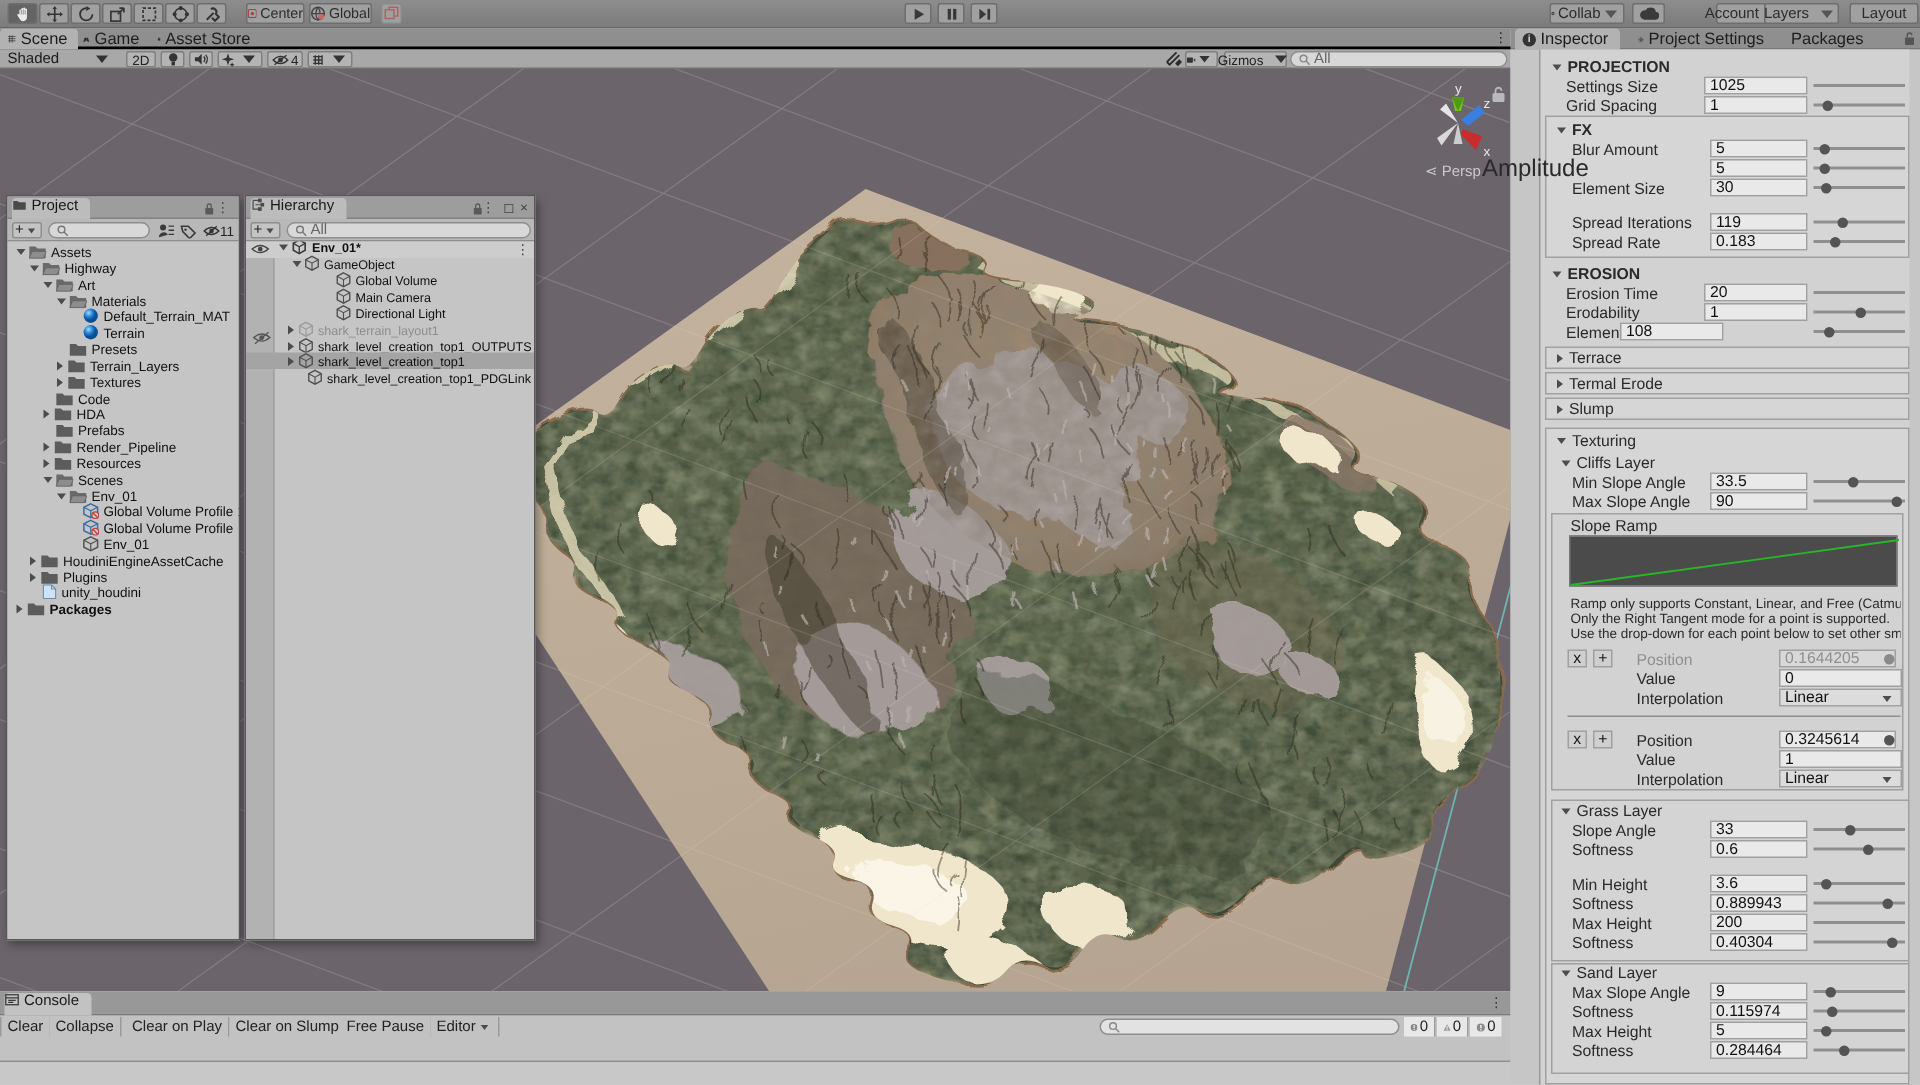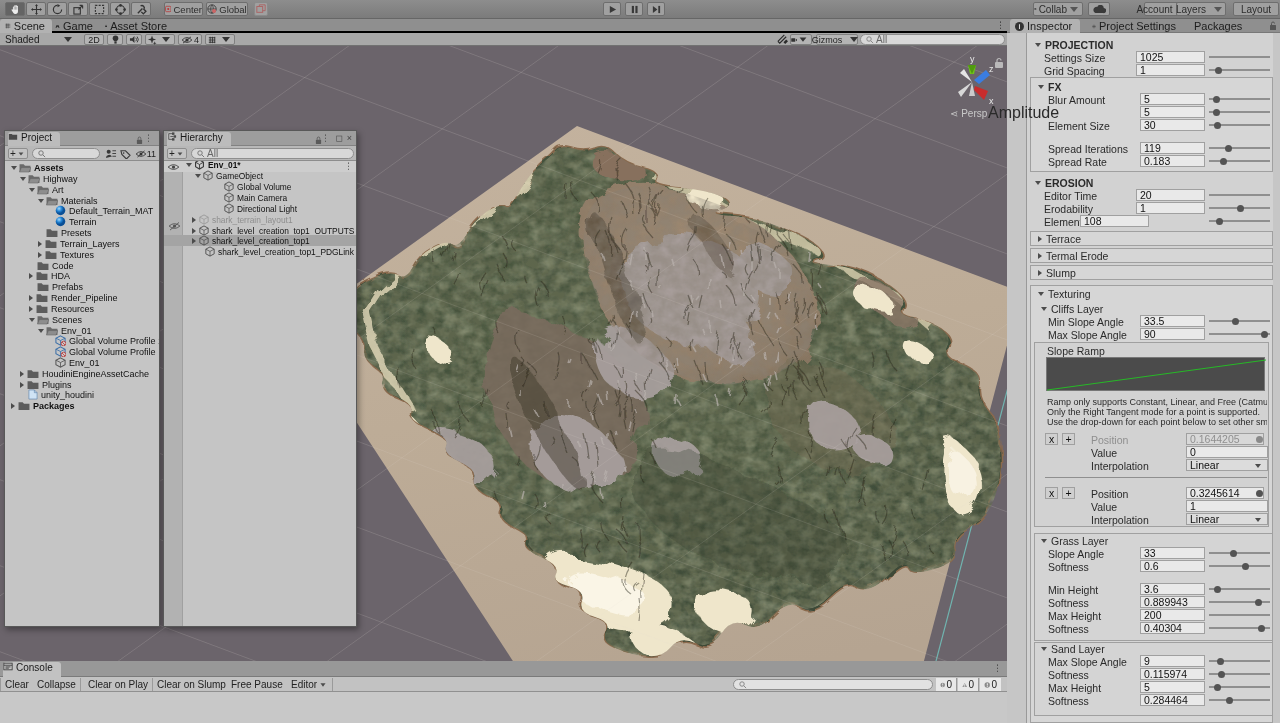--- a/index.html
+++ b/index.html
@@ -551,7 +551,7 @@
           </svg>11</div>
       </div>
 <div style="position:absolute;left:0;top:30px;width:154px;height:465px;background:#c5c5c5;overflow:hidden;">
-<div class="trow" style="left:6px;top:1px;font-weight:bold;"><span class="tarr-d"></span><svg class="sp" style="margin-right:3px" width="12" height="10" viewBox="0 0 13 11">
+<div class="trow" style="left:6px;top:1px;font-weight:normal;"><span class="tarr-d"></span><svg class="sp" style="margin-right:3px" width="12" height="10" viewBox="0 0 13 11">
             <path d="M0.5 1.5 H5 L6.5 3 H12.5 V10 H0.5Z" fill="#6a6a6a"></path>
             <path d="M0.5 10 L2.5 5 H13 L11 10Z" fill="#8d8d8d" stroke="#5c5c5c" stroke-width="0.5"></path>
           </svg>Assets</div>

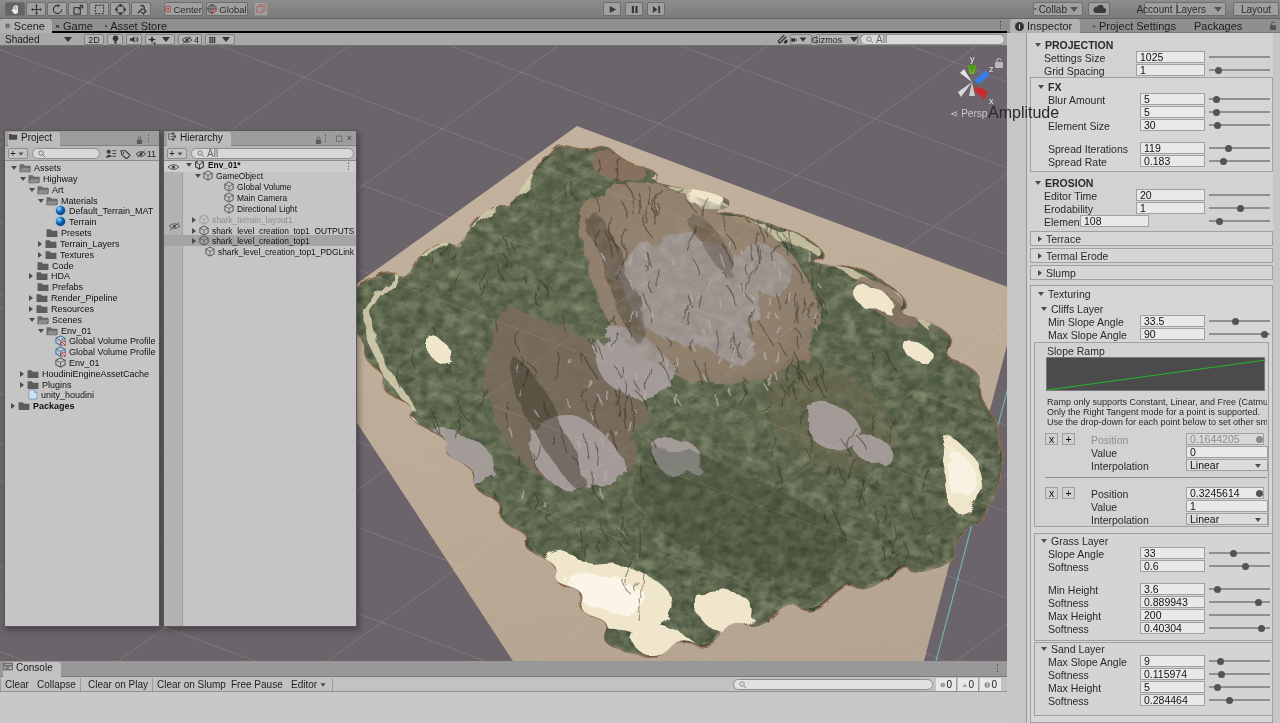--- a/index.html
+++ b/index.html
@@ -417,7 +417,7 @@
 <div class="islider" style="left:1209px;top:160px;width:61px"></div>
 <div class="ihandle" style="left:1220px;top:157.5px"></div>
 <div class="ilbl" style="left:1035px;top:176px;font-weight:bold;"><span class="tarr-d" style="margin-right:4px"></span>EROSION</div>
-<div class="ilbl" style="left:1044px;top:189px;font-size:10.5px;color:#2a2a2a">Editor Time</div>
+<div class="ilbl" style="left:1044px;top:189px;font-size:10.5px;color:#2a2a2a">Erosion Time</div>
 <div class="ifield" style="left:1136px;top:189px;width:69px;color:#111;background:#e9e9e9">20</div>
 <div class="islider" style="left:1209px;top:194px;width:61px"></div>
 <div class="ilbl" style="left:1044px;top:202px;font-size:10.5px;color:#2a2a2a">Erodability</div>

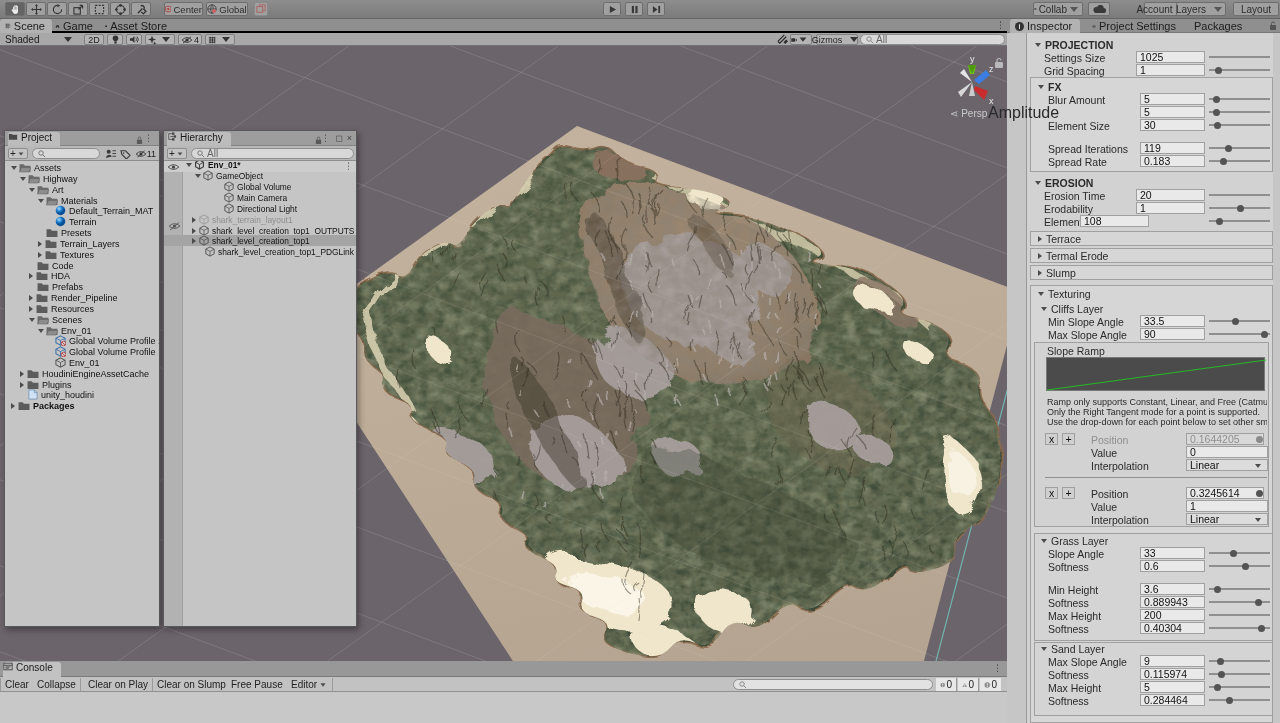--- a/index.html
+++ b/index.html
@@ -21,7 +21,7 @@
 
 #console{left:0;top:661px;width:1007px;height:62px;background:#c8c8c8;}
 #ctabrow{position:absolute;left:0;top:0;width:1007px;height:16px;background:#989898;border-bottom:1px solid #7a7a7a;}
-#ctoolbar{position:absolute;left:0;top:16px;width:1007px;height:15px;background:#c2c2c2;border-bottom:1px solid #909090;}
+#ctoolbar{position:absolute;left:0;top:16px;width:1007px;height:31px;background:#c2c2c2;border-bottom:1px solid #909090;}
 .cbtn{position:absolute;top:1px;height:13px;padding:0 4px;font-size:10px;color:#222;display:flex;align-items:center;background:#c2c2c2;border-right:1px solid #9a9a9a;}
 
 #insptabs{left:1007px;top:19px;width:273px;height:14px;background:#8f8f8f;border-bottom:1px solid #787878;}

